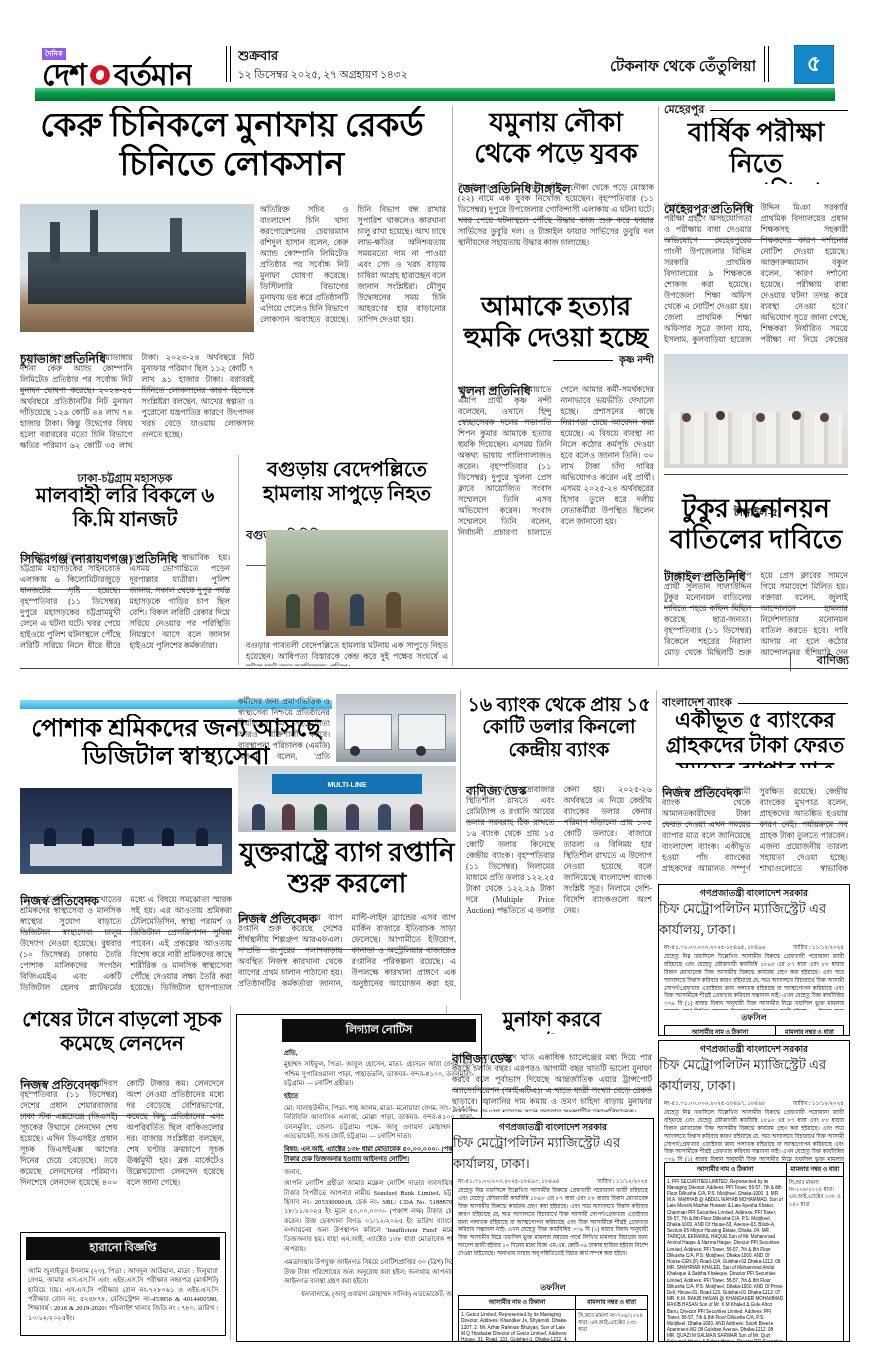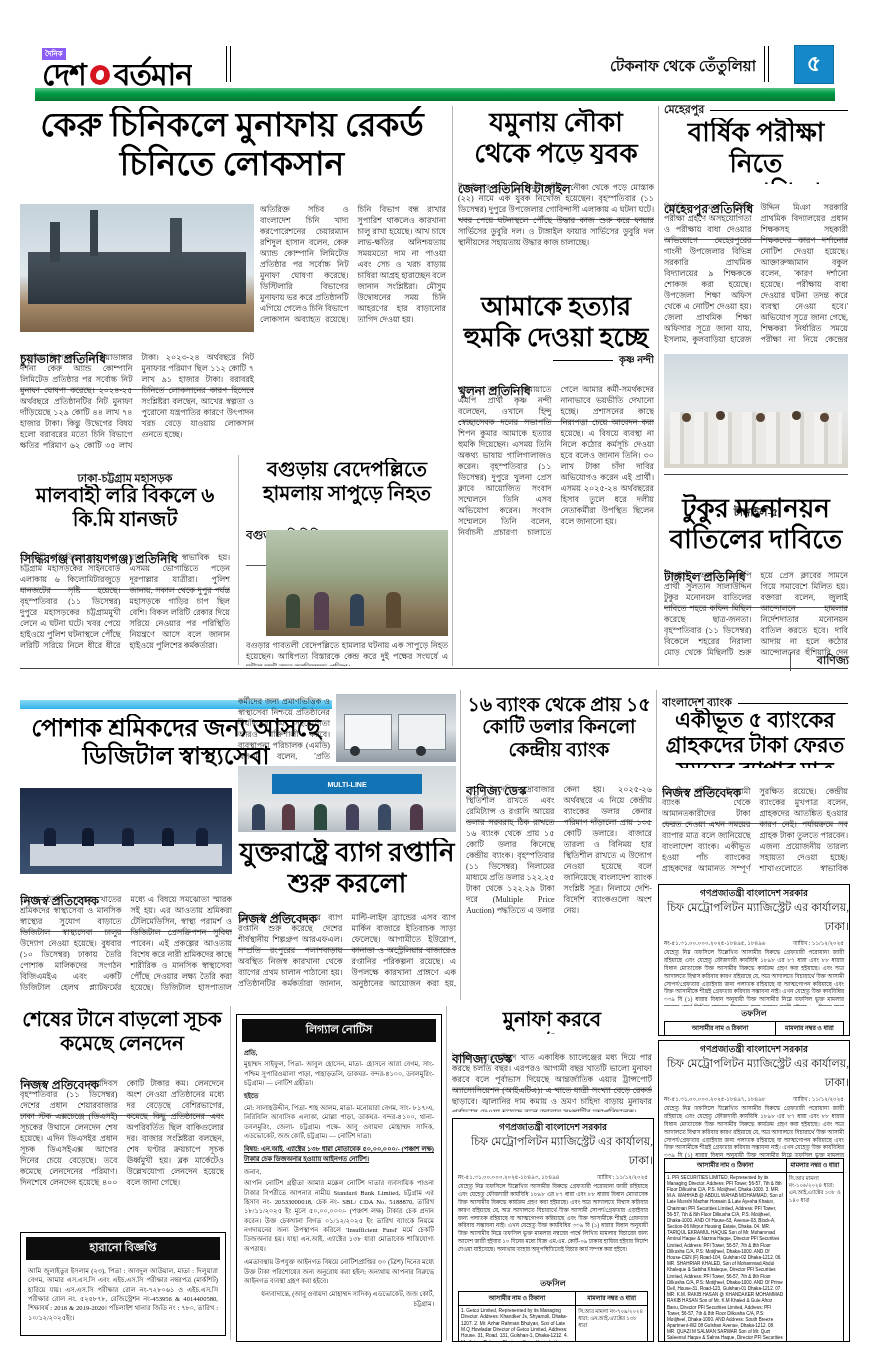--- a/index.html
+++ b/index.html
@@ -67,6 +67,10 @@
 
   <div class="abs dbl" style="left:226px;top:46px;height:36px;"></div>
 
+  <div class="abs" style="left:238px;top:46px;width:190px;height:40px;">
+    <div class="hdr-date-week">শুক্রবার</div>
+    <div class="hdr-date-line">১২ ডিসেম্বর ২০২৫, ২৭ অগ্রহায়ণ ১৪৩২</div>
+  </div>
 
   <div class="abs hdr-strip" style="left:560px;top:54px;width:196px;">টেকনাফ থেকে তেঁতুলিয়া</div>
   <div class="abs dbl" style="left:764px;top:46px;height:36px;"></div>

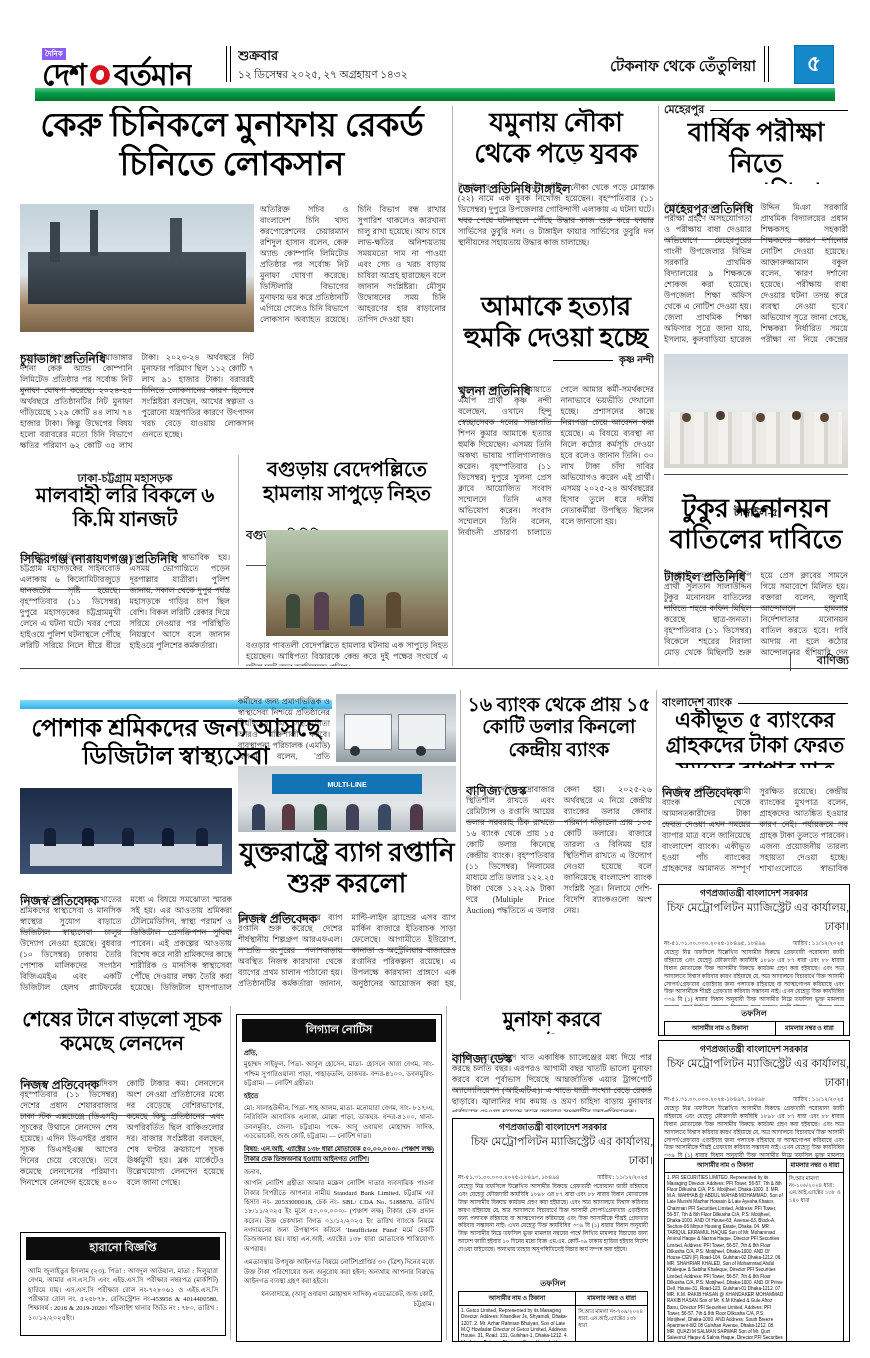--- a/index.html
+++ b/index.html
@@ -26,7 +26,7 @@
   .notice-title{background:#0d0d0d;color:#fff;font-weight:bold;text-align:center;font-size:11px;padding:2px 0;margin:4px 5px;}
   .notice-body{font-size:6.6px;line-height:1.42;text-align:justify;padding:2px 7px;color:#111;}
   .gov-head{font-size:9px;font-weight:bold;text-align:center;line-height:1.25;padding-top:3px;}
-  .gov-office{font-size:11px;text-align:right;}
+  .gov-office{font-size:13px;text-align:left;}
   .gov-refrow{display:flex;justify-content:space-between;font-size:5.6px;padding:2px 5px 0 5px;}
   .gov-body{font-size:5.6px;line-height:1.4;text-align:justify;padding:1px 5px;}
   .gov-tafsil{font-size:8px;font-weight:bold;text-align:center;padding:1px 0;}

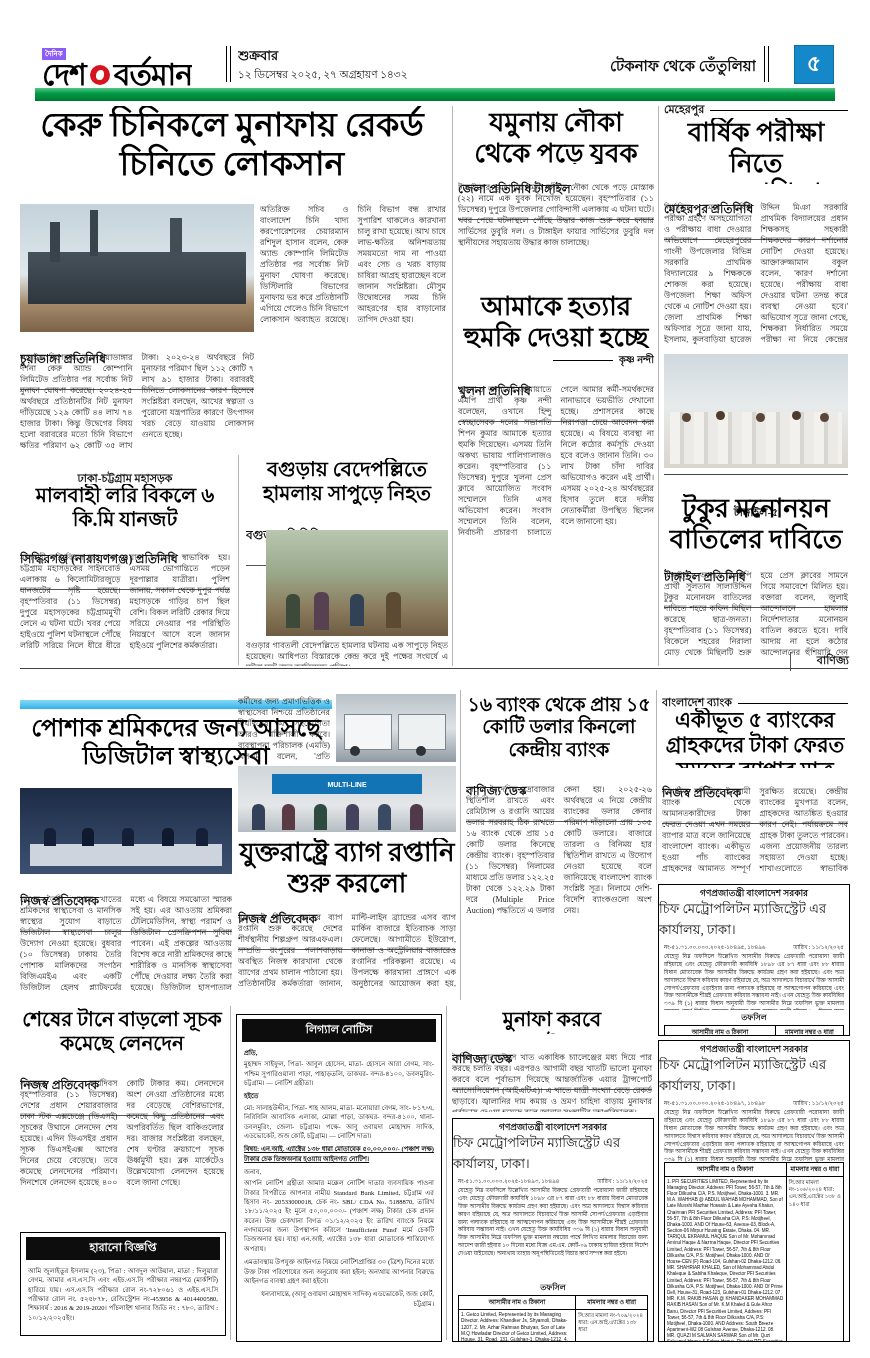--- a/index.html
+++ b/index.html
@@ -260,7 +260,7 @@
     <div class="notice-body">আমি জুলাইতুর ইসলাম (২৩), পিতা : আবদুল আউয়াল, মাতা : দিলুয়ারা বেগম, আমার এস.এস.সি এবং এইচ.এস.সি পরীক্ষার নম্বরপত্র (মার্কশিট) হারিয়ে যায়। এস.এস.সি পরীক্ষার রোল নং-৭২৮০৬১ ও এইচ.এস.সি পরীক্ষার রোল নং. ৫২৫৮৭৮, রেজিস্ট্রেশন নং-453956 &amp; 4014400580, শিক্ষাবর্ষ : 2016 &amp; 2019-2020। পাঁচলাইশ থানার জিডি নং : ৭৮০, তারিখ : ১০/১২/২০২৫ইং।</div>
   </div>
 
-  <div class="abs notice-box" style="left:236px;top:1014px;width:204px;height:326px;">
+  <div class="abs notice-box" style="left:236px;top:1014px;width:204px;height:326px;padding-left:40px;">
     <div class="notice-title">লিগ্যাল নোটিস</div>
     <div class="notice-body" style="font-weight:bold;padding-bottom:0;">প্রতি,</div>
     <div class="notice-body">মুহাম্মদ সাইফুল, পিতা- আবুল হোসেন, মাতা- হোসনে আরা বেগম, সাং- পশ্চিম সুপারিওয়ালা পাড়া, পাহাড়তলি, ডাকঘর- বন্দর-৪১০০, ডবলমুরিং- চট্টগ্রাম। — নোটিশ গ্রহীতা।</div>

